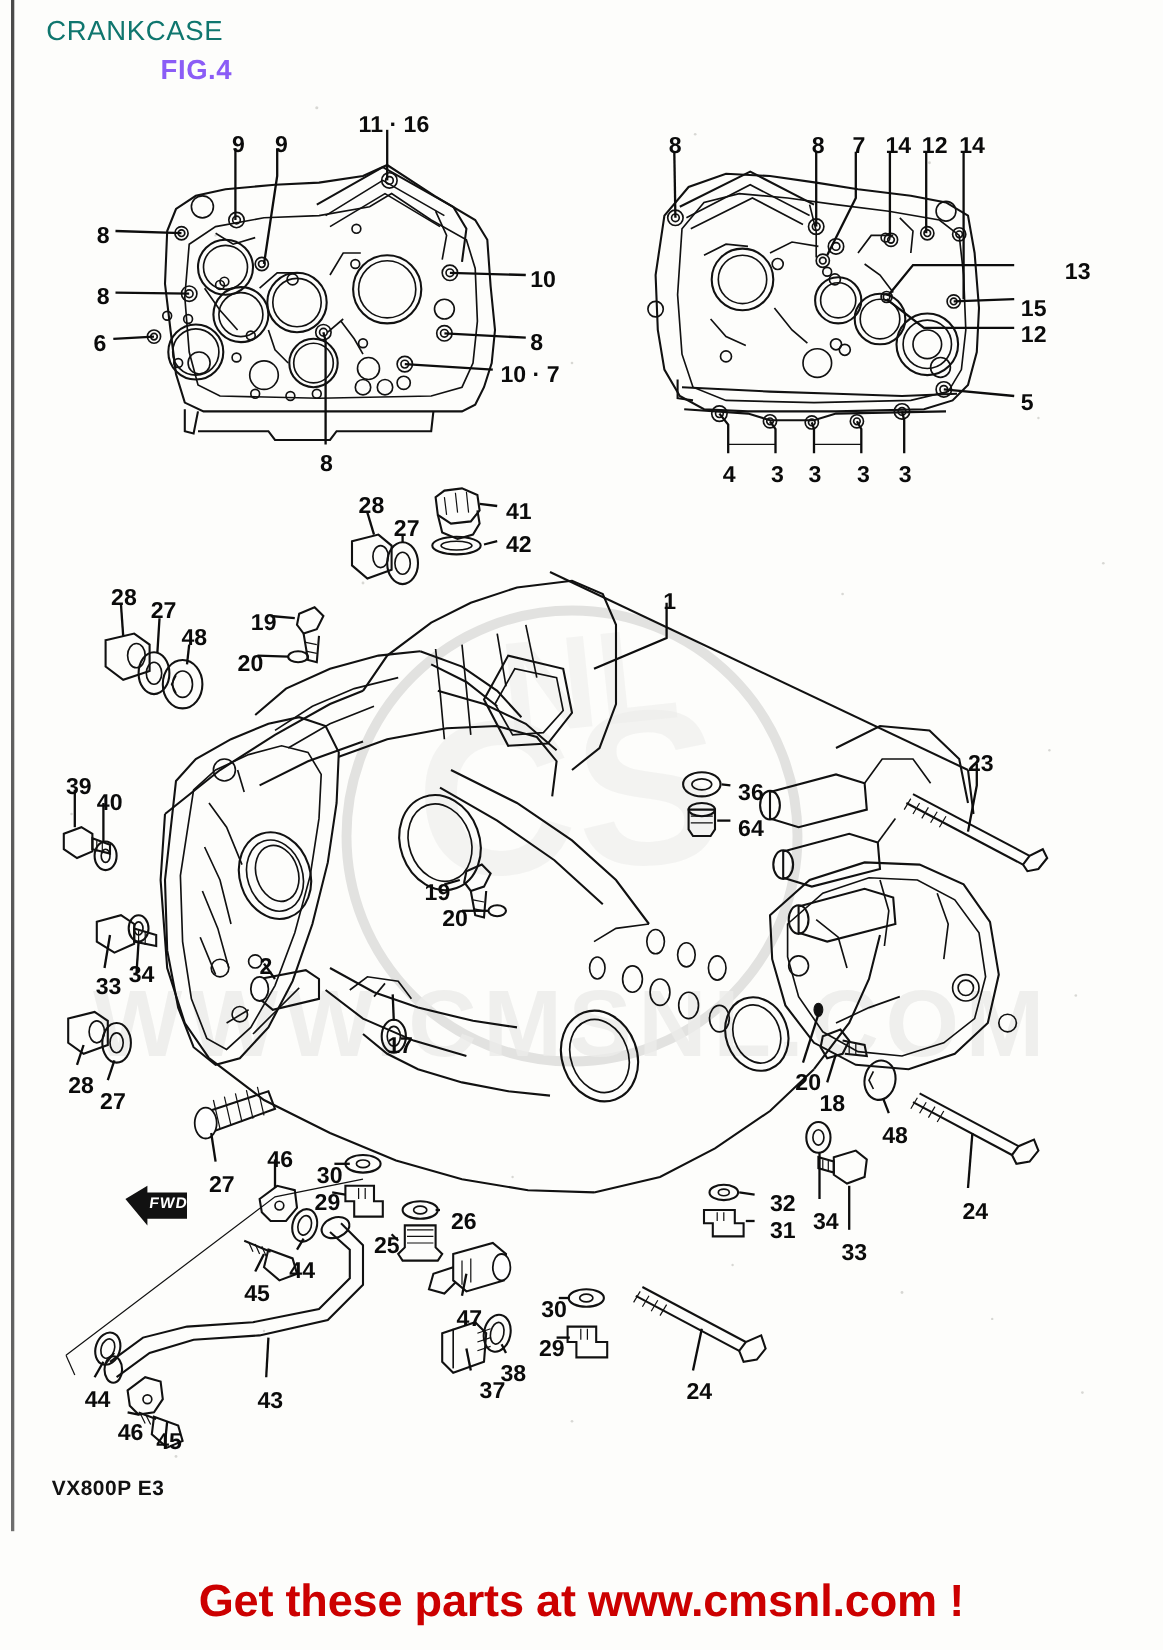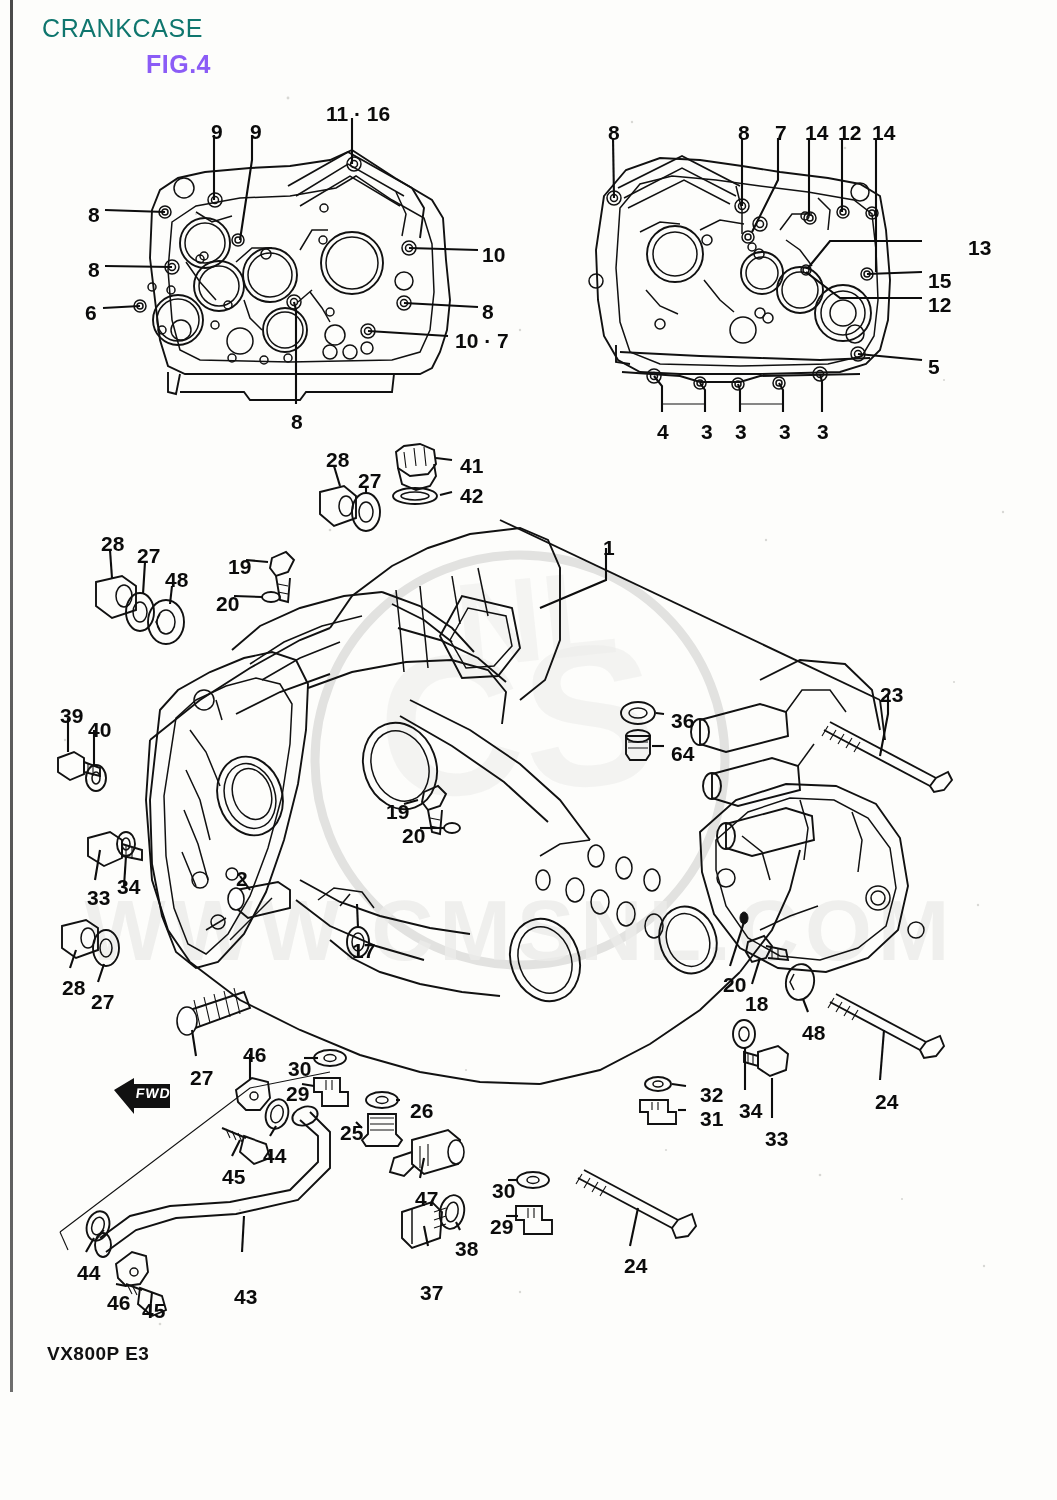--- a/index.html
+++ b/index.html
@@ -818,7 +818,7 @@
       <div class="lbl" style="left: 624px; top: 1255px;">24</div>
       <div class="lbl" style="left: 420px; top: 1254px; margin-top: 28px;">37</div>
       <div class="lbl" style="left: 455px; top: 1238px;">38</div>
-      <div class="lbl" style="left: 234px; top: 1263px; margin-top: 23px;">43</div>
+      <div class="lbl" style="left: 234px; top: 1263px;">43</div>
       <div class="lbl" style="left: 77px; top: 1262px;">44</div>
       <div class="lbl" style="left: 107px; top: 1292px;">46</div>
       <div class="lbl" style="left: 142px; top: 1300px;">45</div>

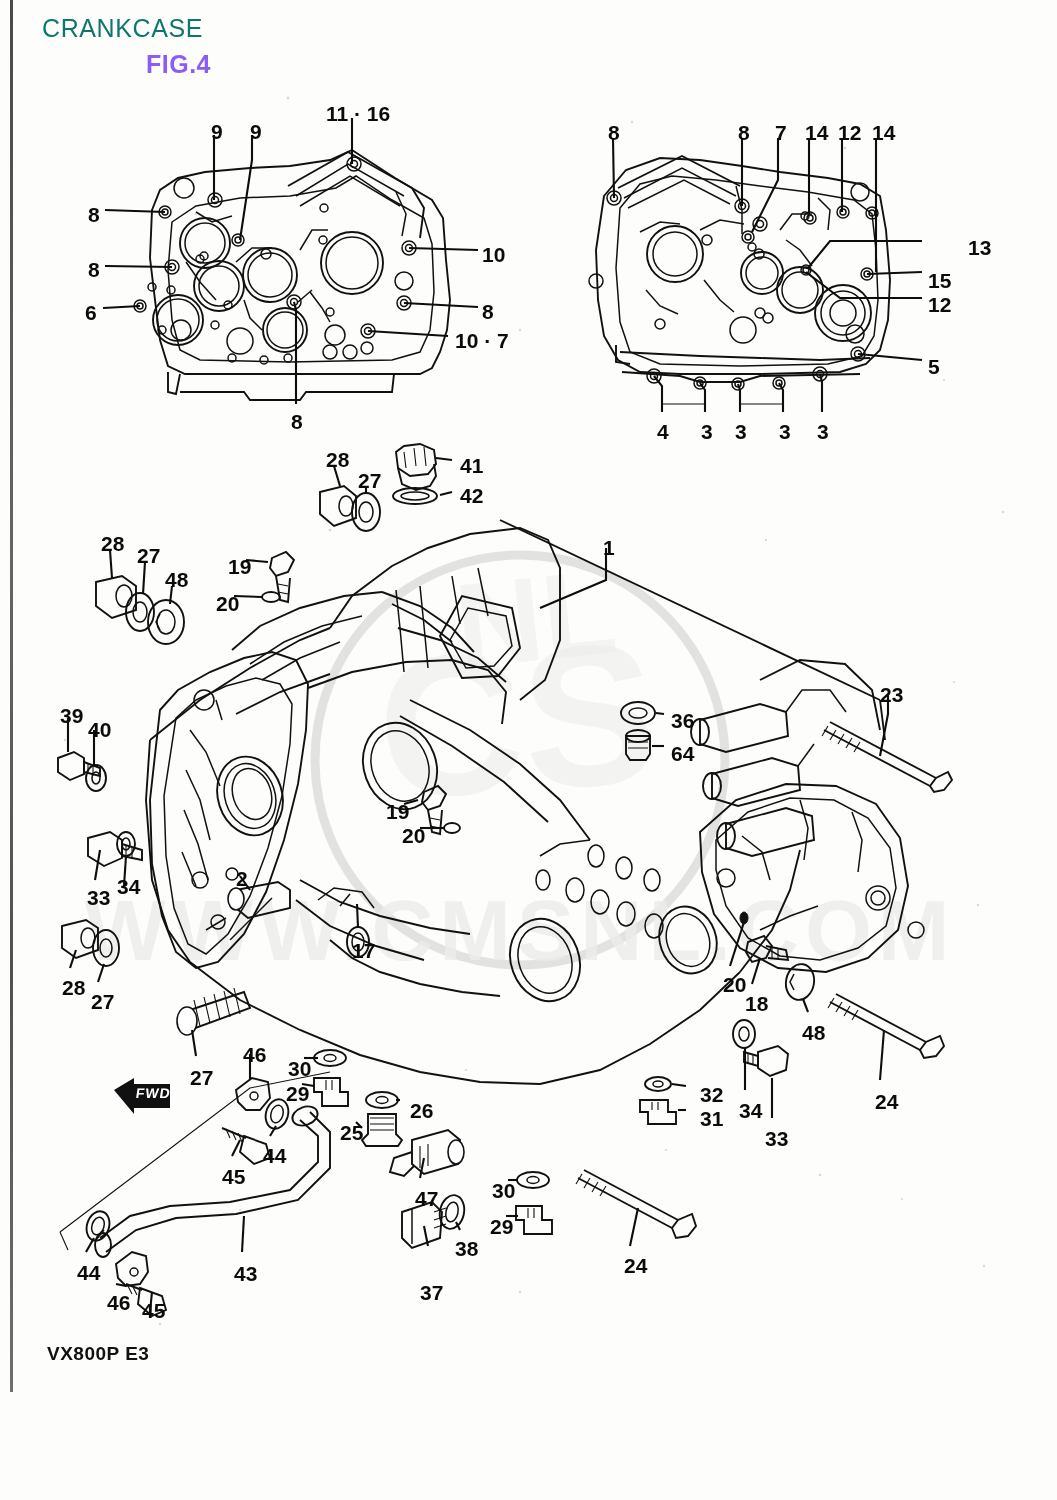--- a/index.html
+++ b/index.html
@@ -816,7 +816,7 @@
       <div class="lbl" style="left: 492px; top: 1180px;">30</div>
       <div class="lbl" style="left: 490px; top: 1216px;">29</div>
       <div class="lbl" style="left: 624px; top: 1255px;">24</div>
-      <div class="lbl" style="left: 420px; top: 1254px; margin-top: 28px;">37</div>
+      <div class="lbl" style="left: 436px; top: 1254px;">37</div>
       <div class="lbl" style="left: 455px; top: 1238px;">38</div>
       <div class="lbl" style="left: 234px; top: 1263px;">43</div>
       <div class="lbl" style="left: 77px; top: 1262px;">44</div>

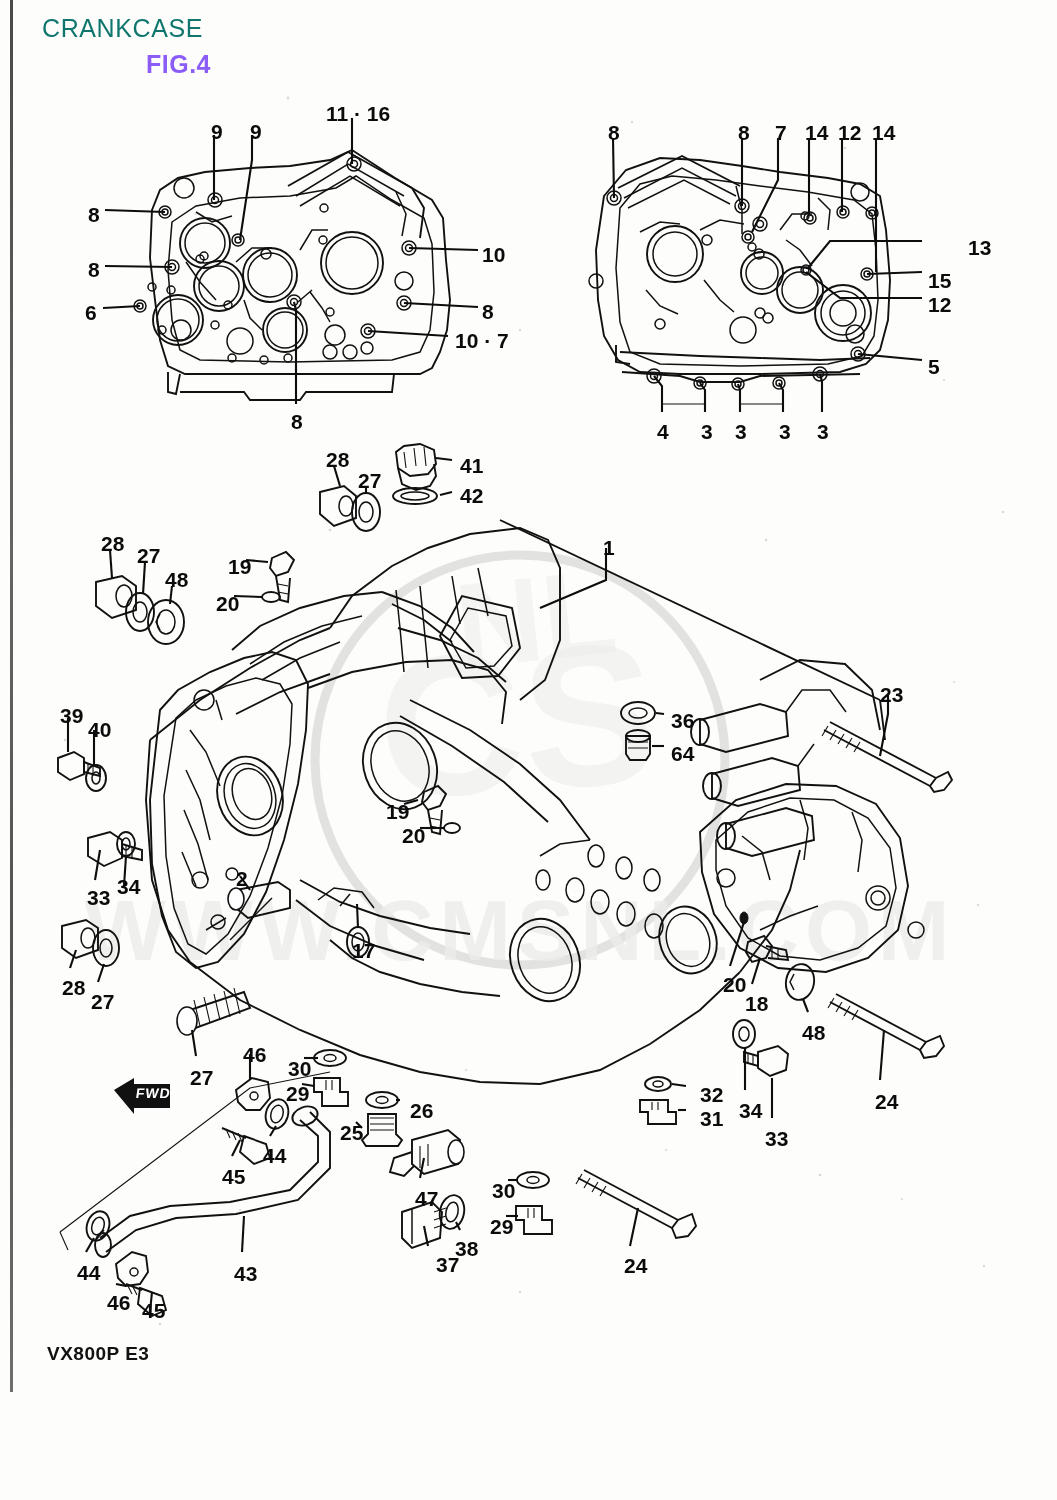--- a/index.html
+++ b/index.html
@@ -829,6 +829,7 @@
 
   <div class="model-code">VX800P E3</div>
 
+  <div class="footer-ad" style="color: rgb(204, 0, 0);">Get these parts at www.cmsnl.com !</div>
 
 </div>
 

